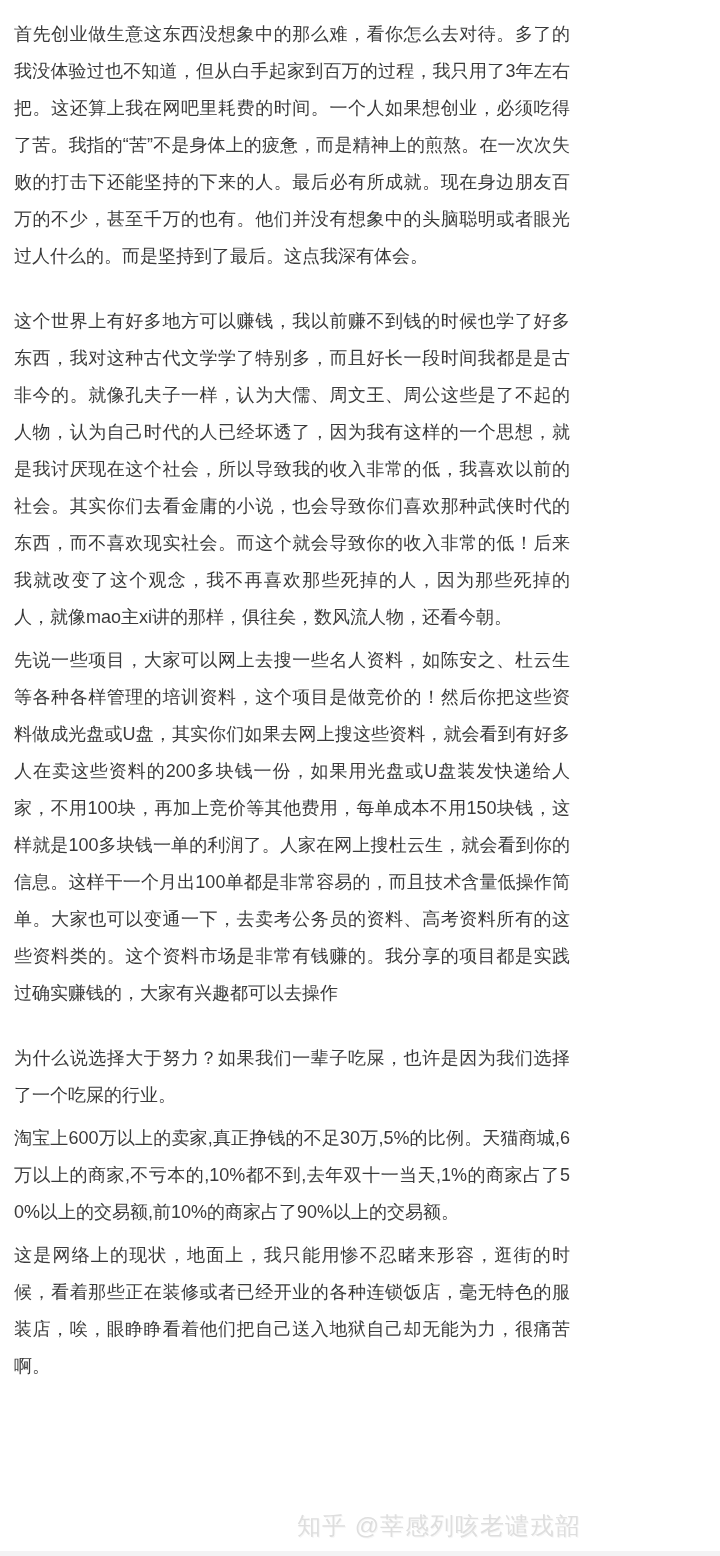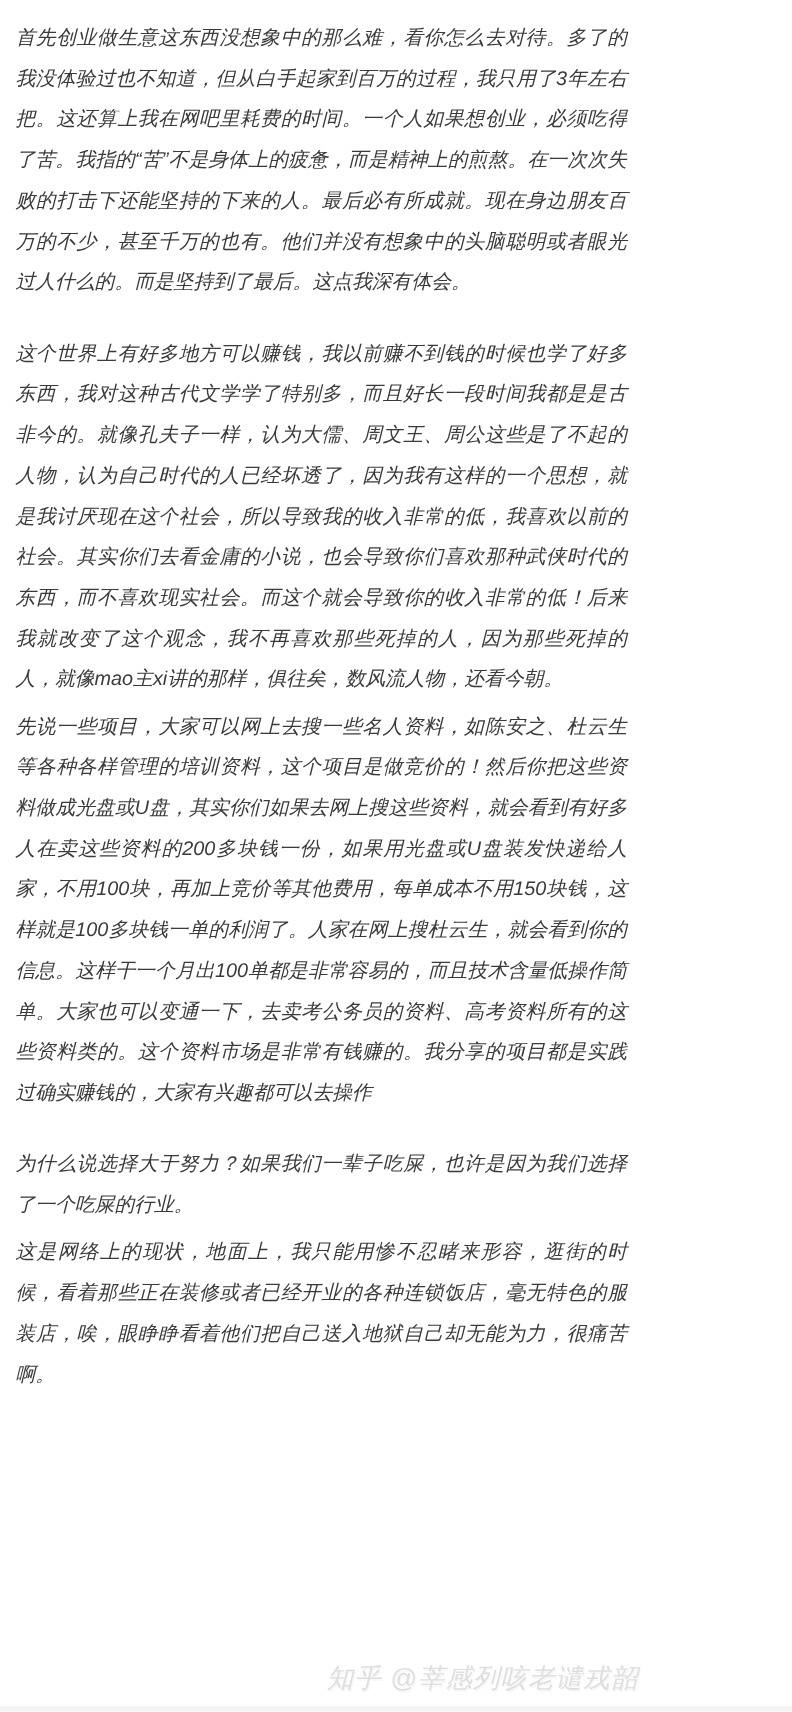--- a/index.html
+++ b/index.html
@@ -21,7 +21,6 @@
     padding: 16px 14px 0 14px;
     position: relative;
     background: #ffffff;
-    font-style: italic;
   }
   .para {
     font-size: 18px;

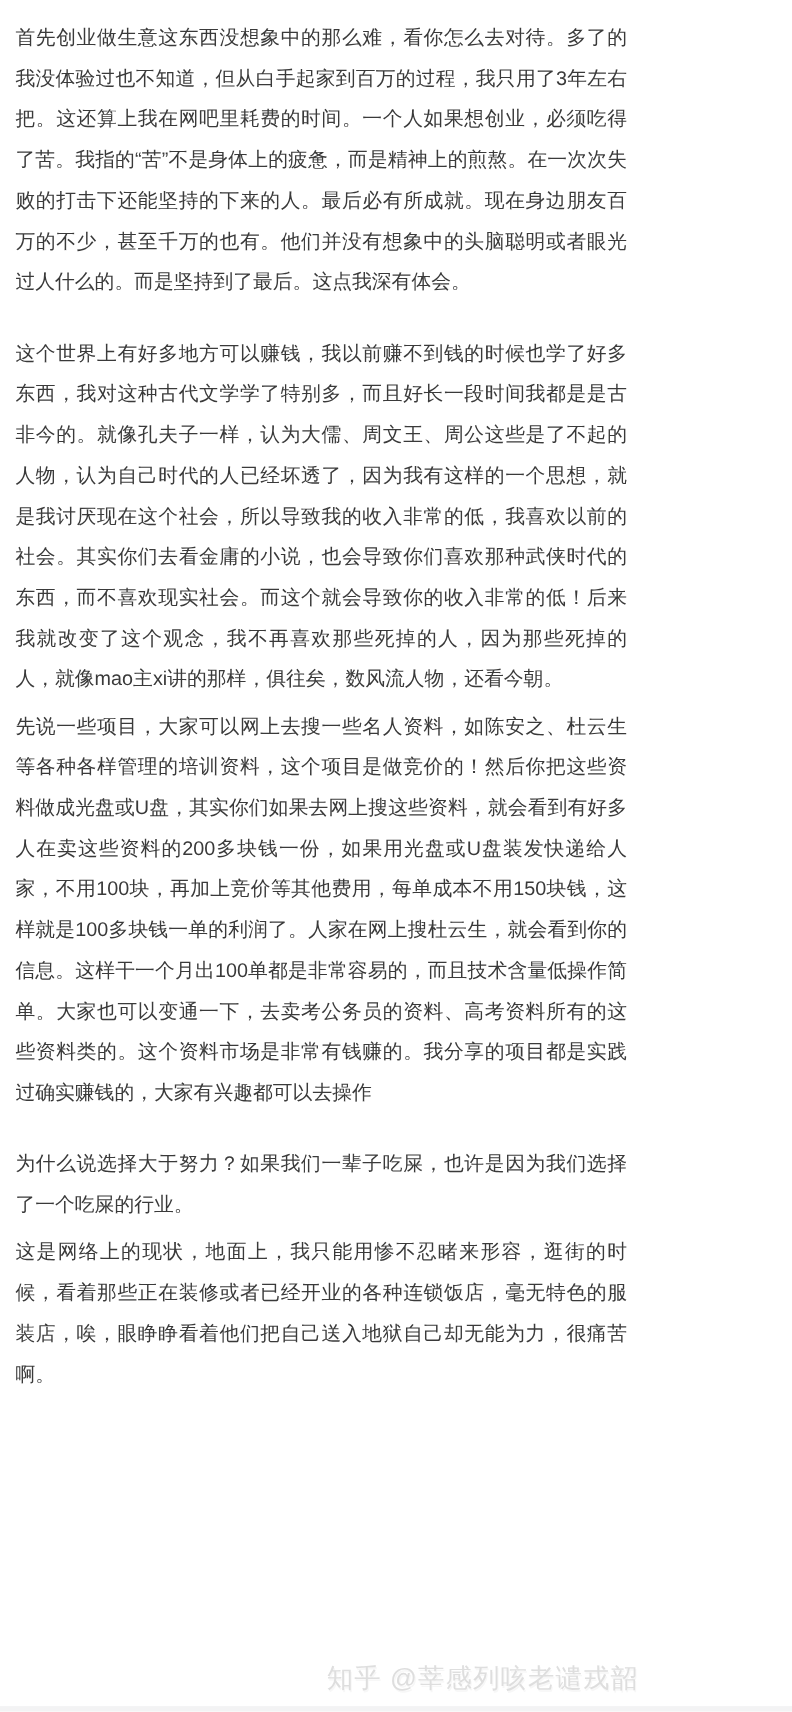--- a/index.html
+++ b/index.html
@@ -65,6 +65,7 @@
 
   <p class="para">为什么说选择大于努力？如果我们一辈子吃屎，也许是因为我们选择了一个吃屎的行业。</p>
 
+  <p class="para">淘宝上600万以上的卖家,真正挣钱的不足30万,5%的比例。天猫商城,6万以上的商家,不亏本的,10%都不到,去年双十一当天,1%的商家占了50%以上的交易额,前10%的商家占了90%以上的交易额。</p>
 
 
   <p class="para">这是网络上的现状，地面上，我只能用惨不忍睹来形容，逛街的时候，看着那些正在装修或者已经开业的各种连锁饭店，毫无特色的服装店，唉，眼睁睁看着他们把自己送入地狱自己却无能为力，很痛苦啊。</p>

